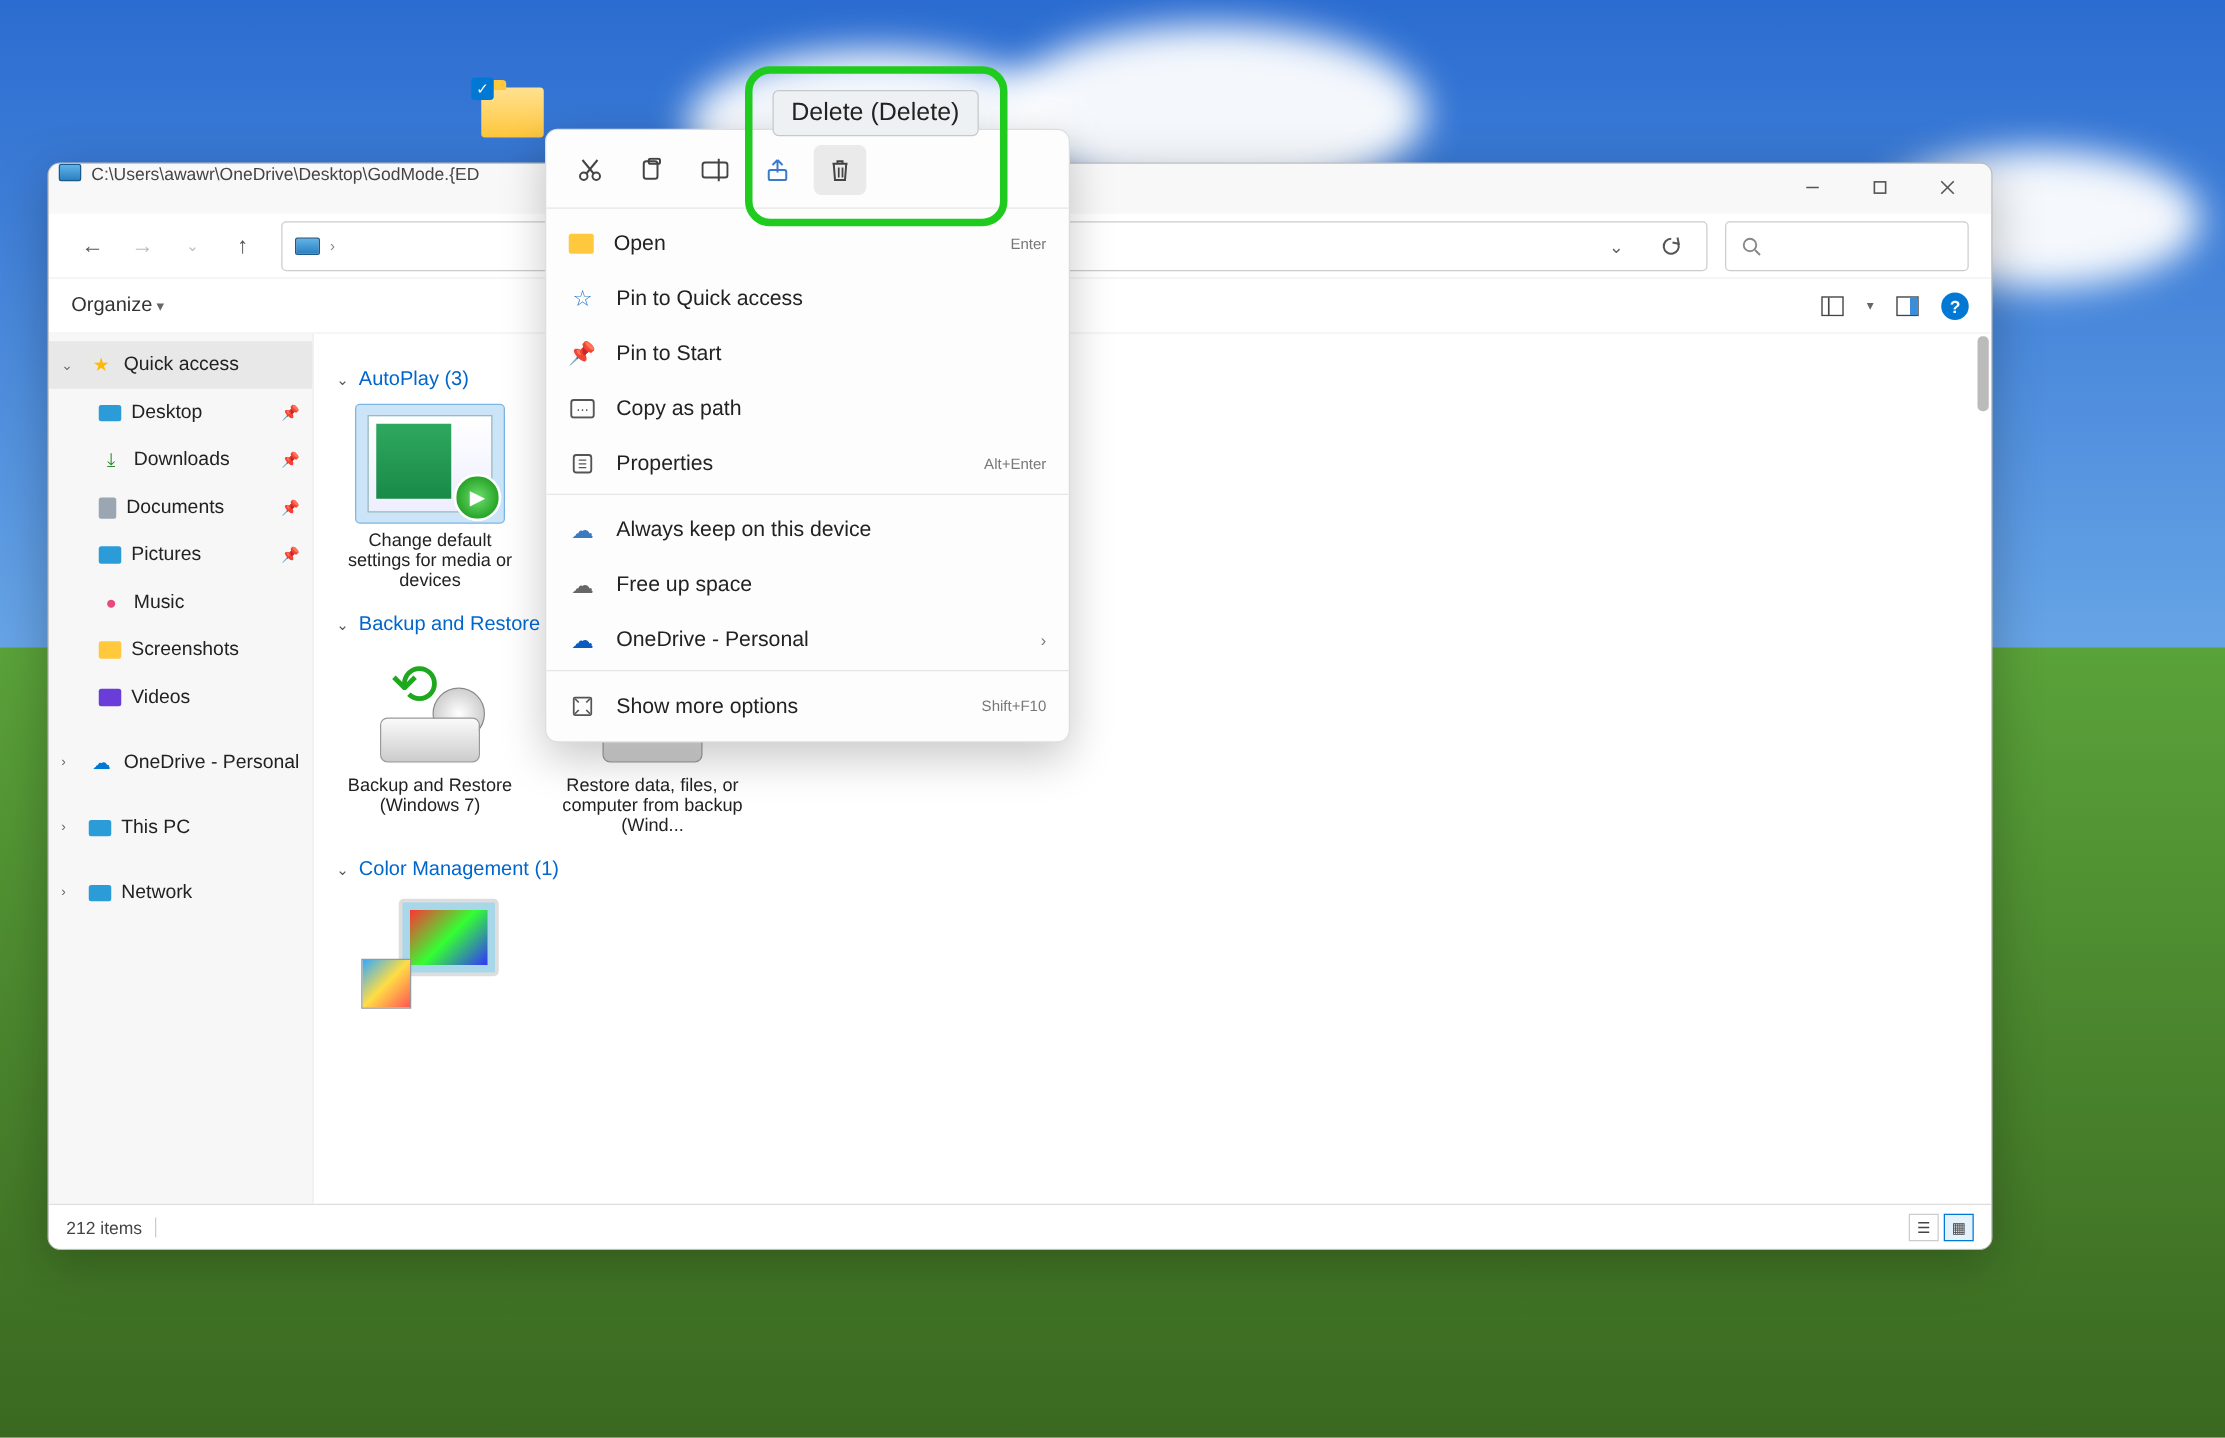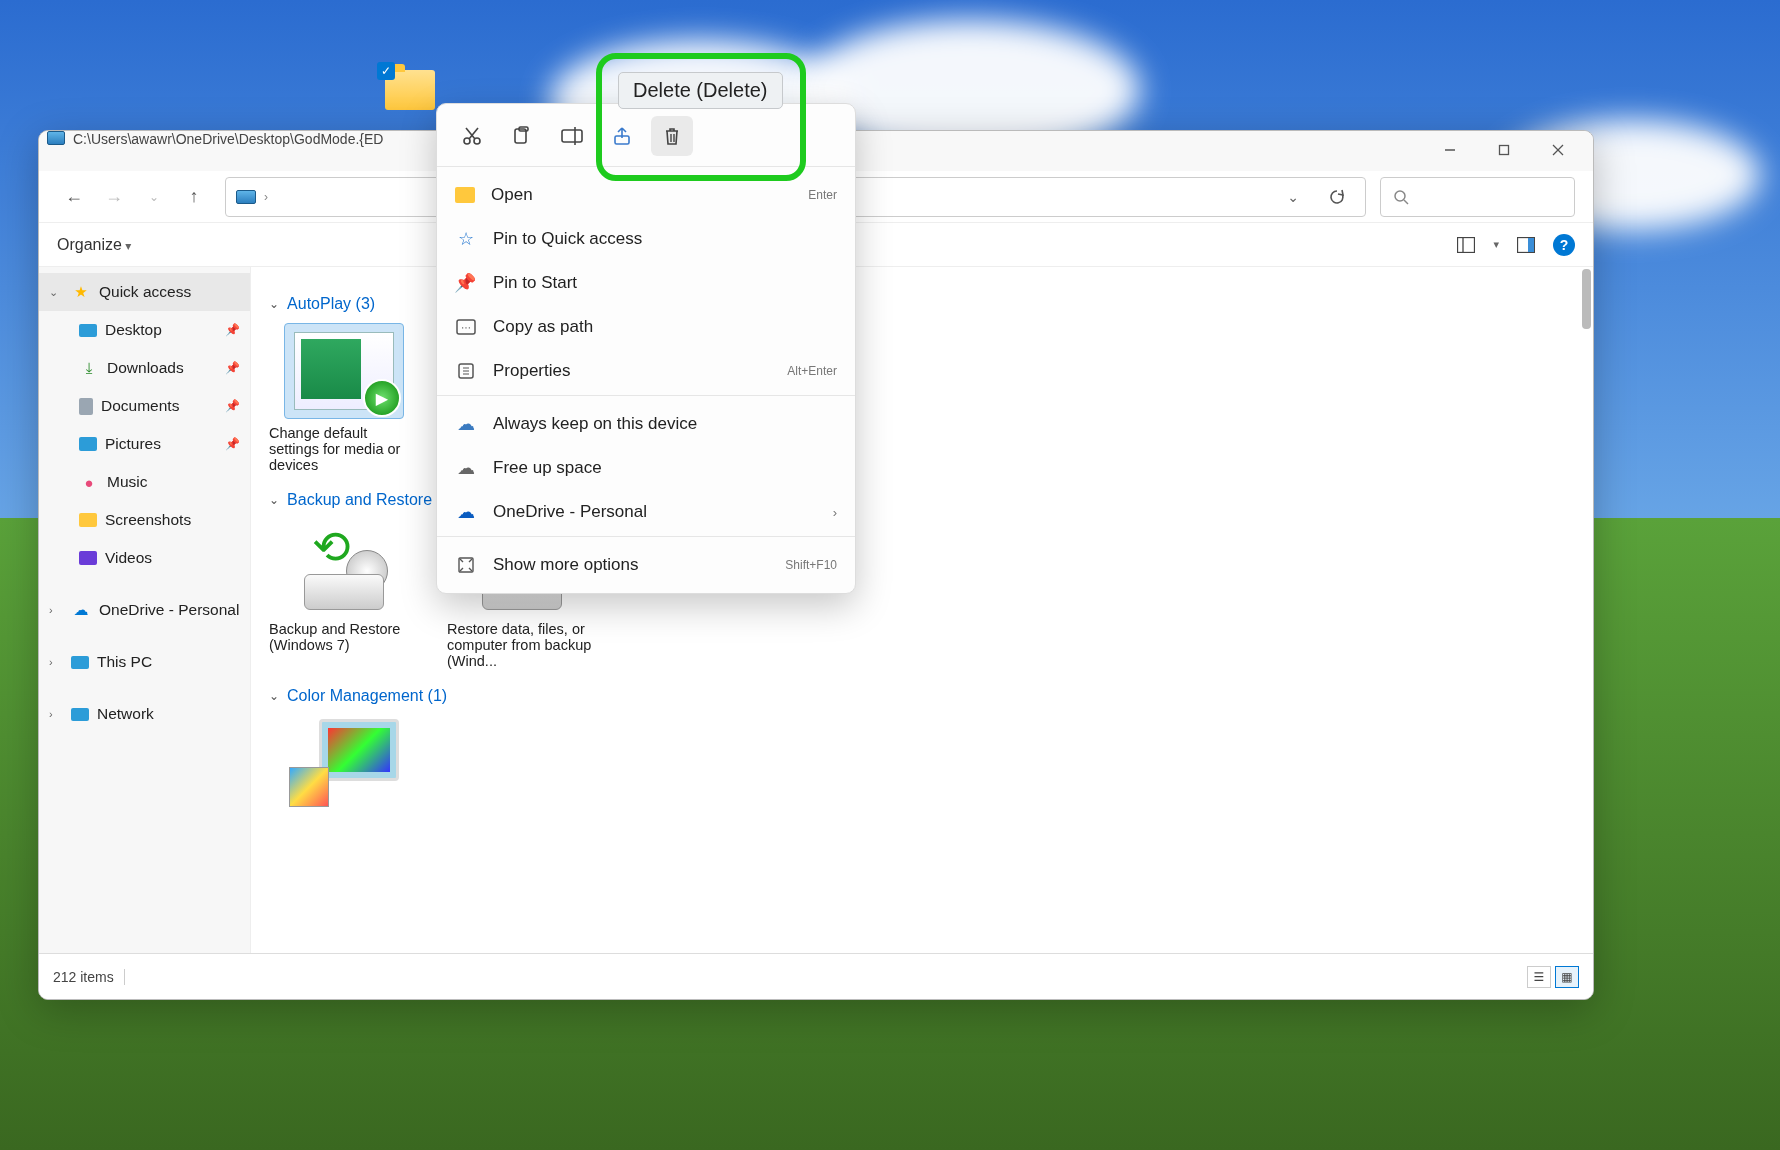--- a/index.html
+++ b/index.html
@@ -96,7 +96,7 @@
   .group-header { display: flex; align-items: center; gap: 8px; color: #0066cc; font-size: 16px; margin: 18px 0 10px 0; }
   .group-header .chv { font-size: 12px; color: #555; }
   .items-row { display: flex; gap: 28px; flex-wrap: wrap; }
-  .file-item { width: 150px; display: flex; flex-direction: column; align-items: center; font-size: 14.5px; color: #222; }
+  .file-item { width: 150px; display: flex; flex-direction: column; align-items: center; text-align: center; font-size: 14.5px; color: #222; }
   .file-item.sel .thumb-wrap { background: #cce4f7; border: 1px solid #79b6e6; }
   .thumb-wrap { width: 120px; height: 96px; display: flex; align-items: center; justify-content: center; border-radius: 4px; margin-bottom: 6px; }
   .thumb-autoplay {

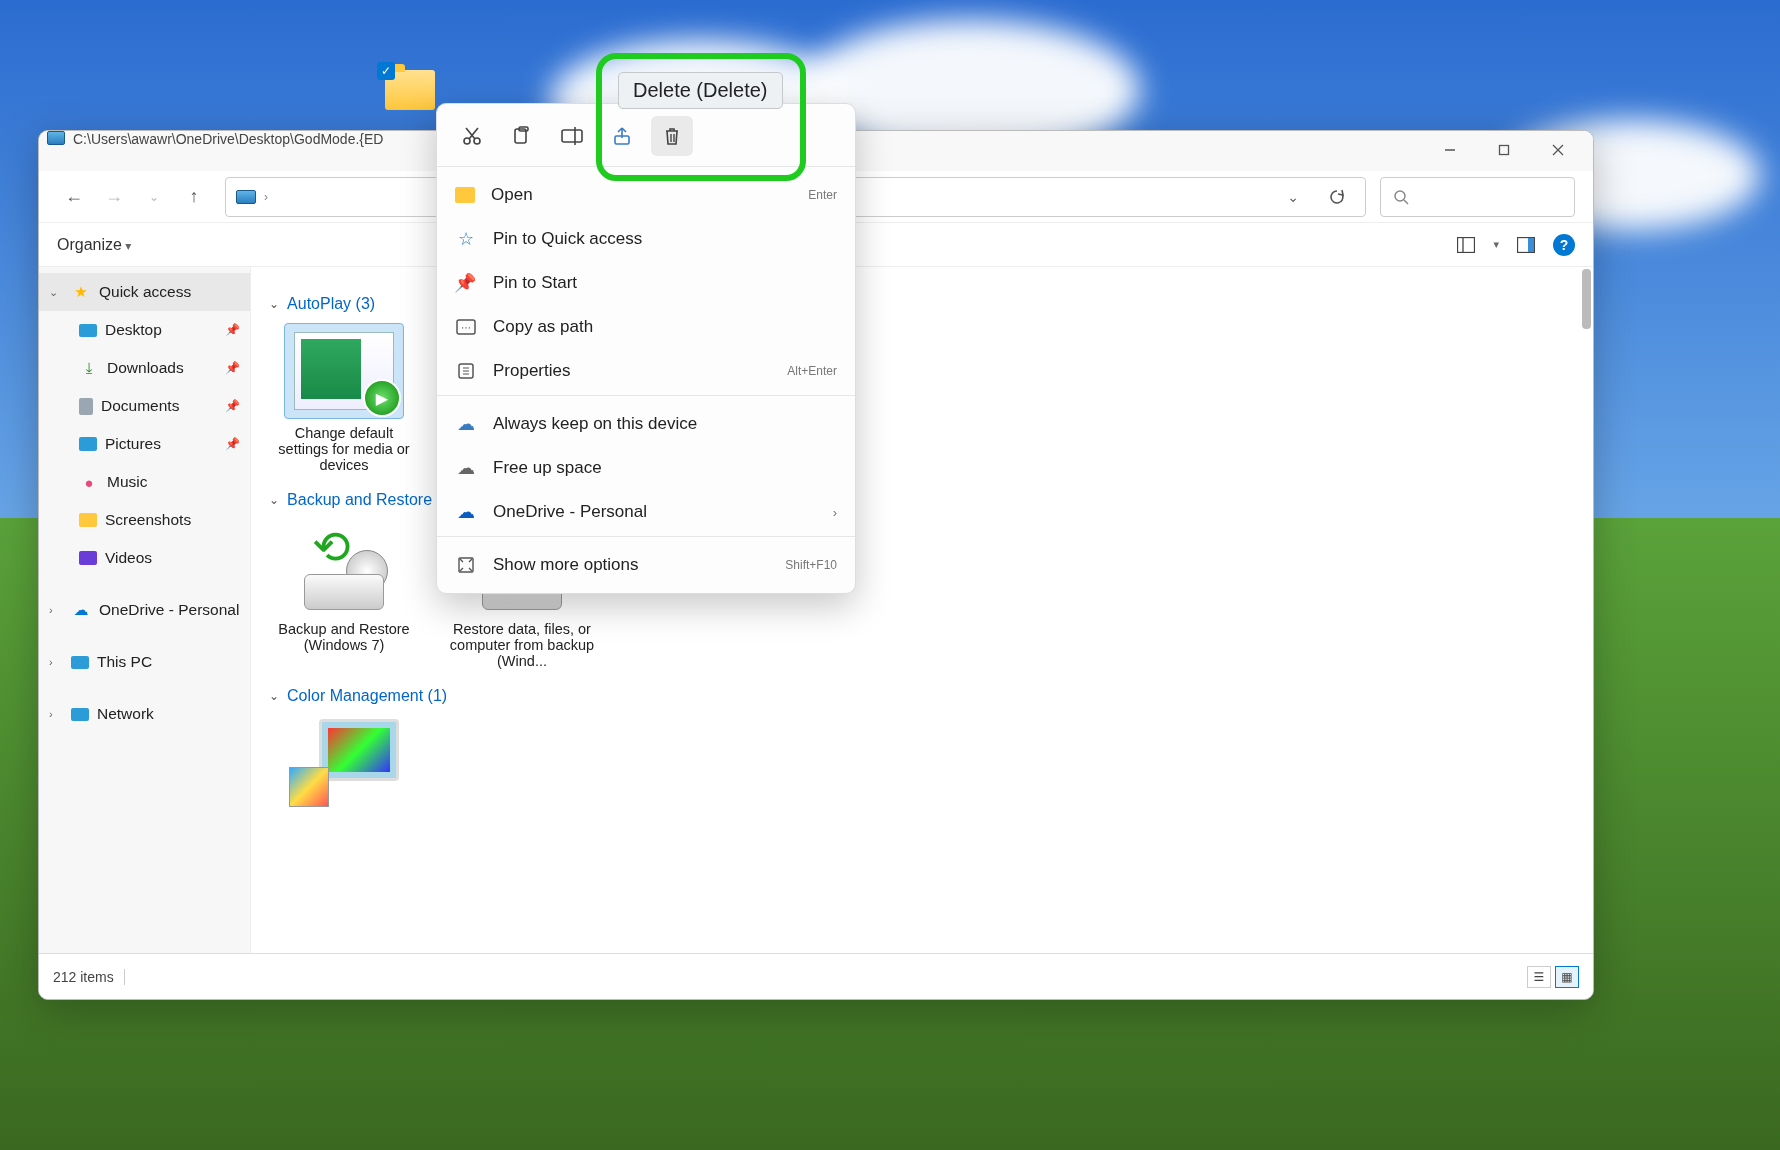--- a/index.html
+++ b/index.html
@@ -149,7 +149,7 @@
   }
 
   .statusbar {
-    height: 46px; border-top: 1px solid #ddd; display: flex; align-items: center;
+    height: 36px; border-top: 1px solid #ddd; display: flex; align-items: center;
     padding: 0 14px; font-size: 14px; color: #444; background: #fff;
   }
   .statusbar .divider { width: 1px; height: 16px; background: #ccc; margin: 0 10px; }

